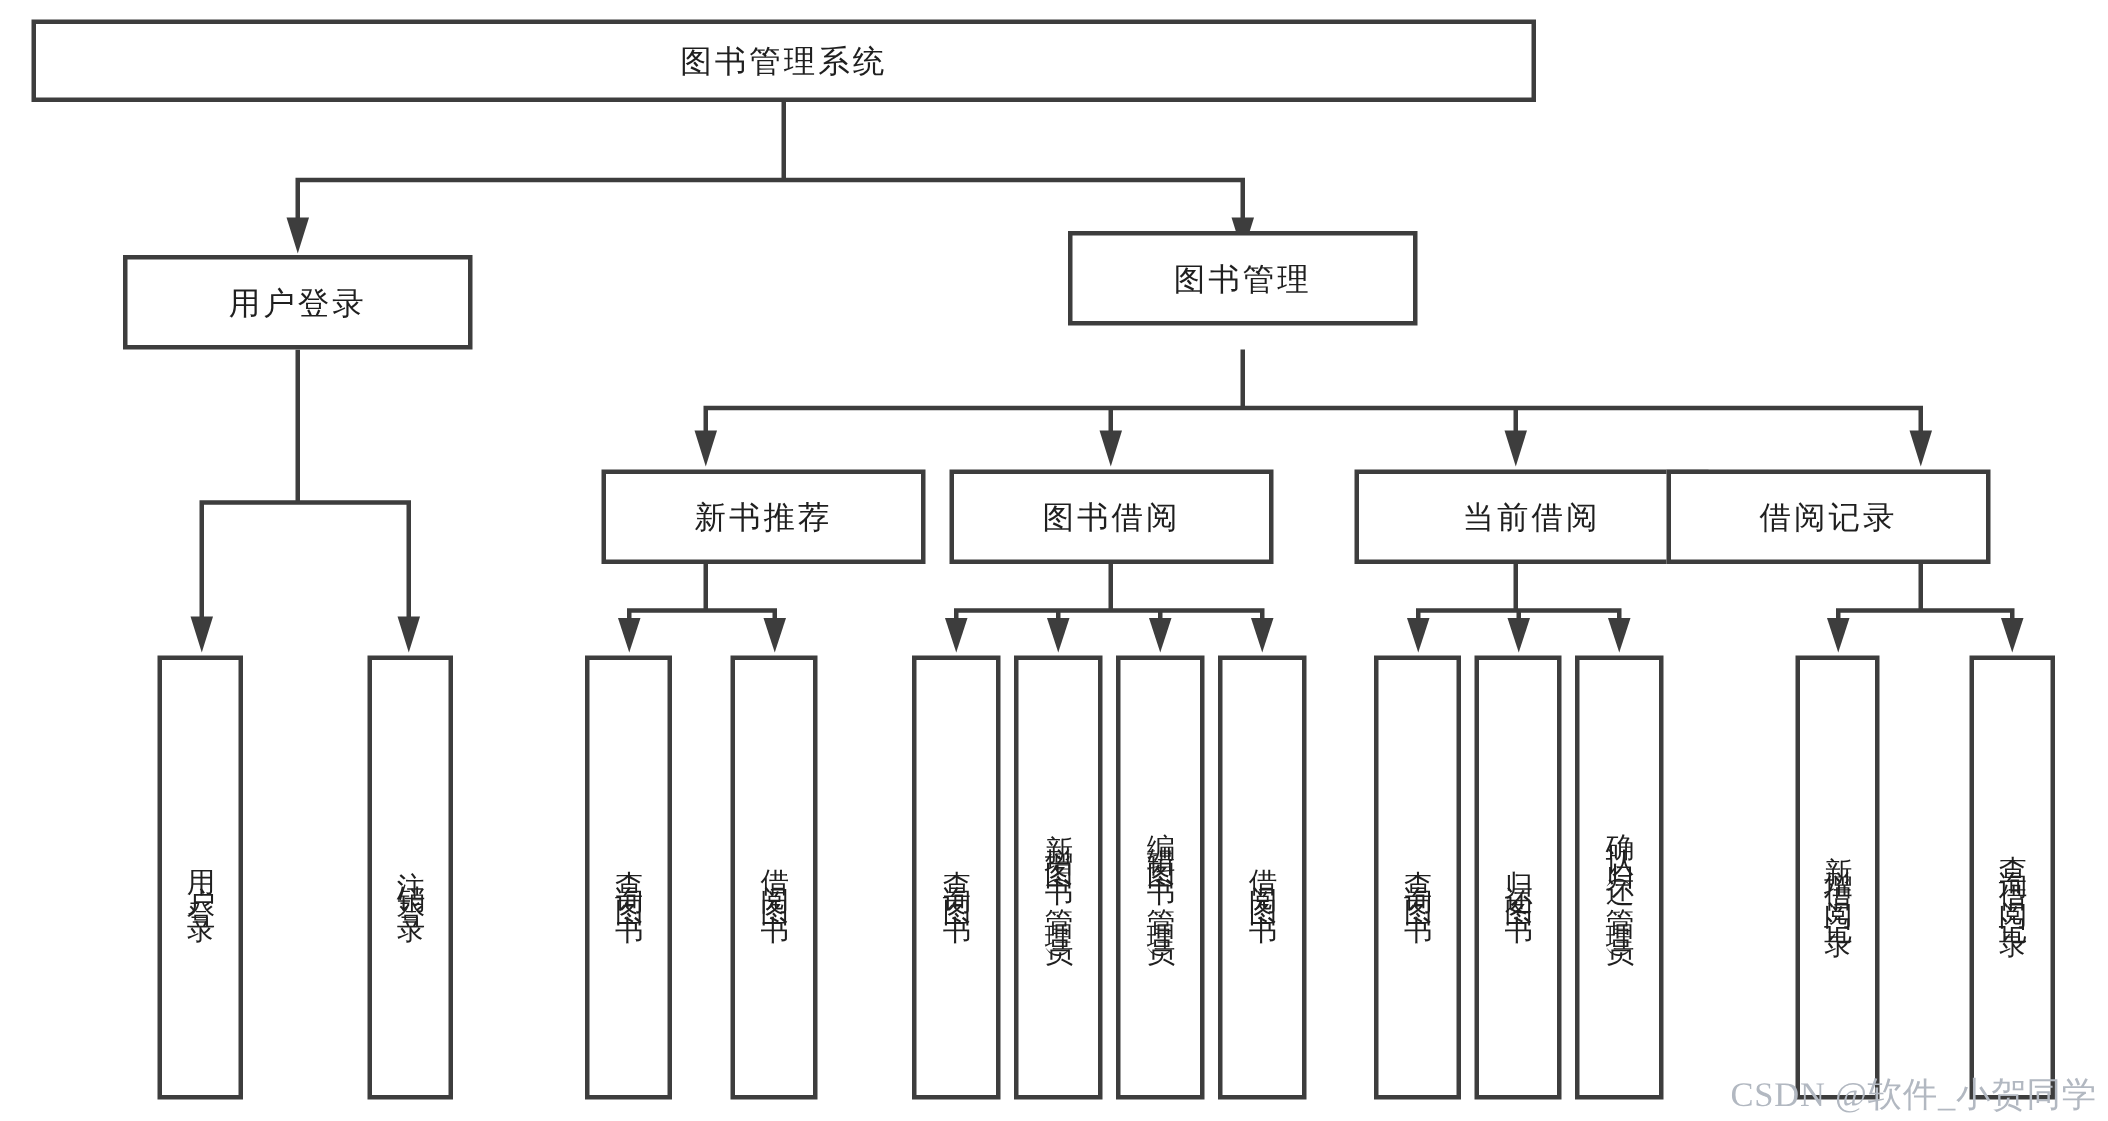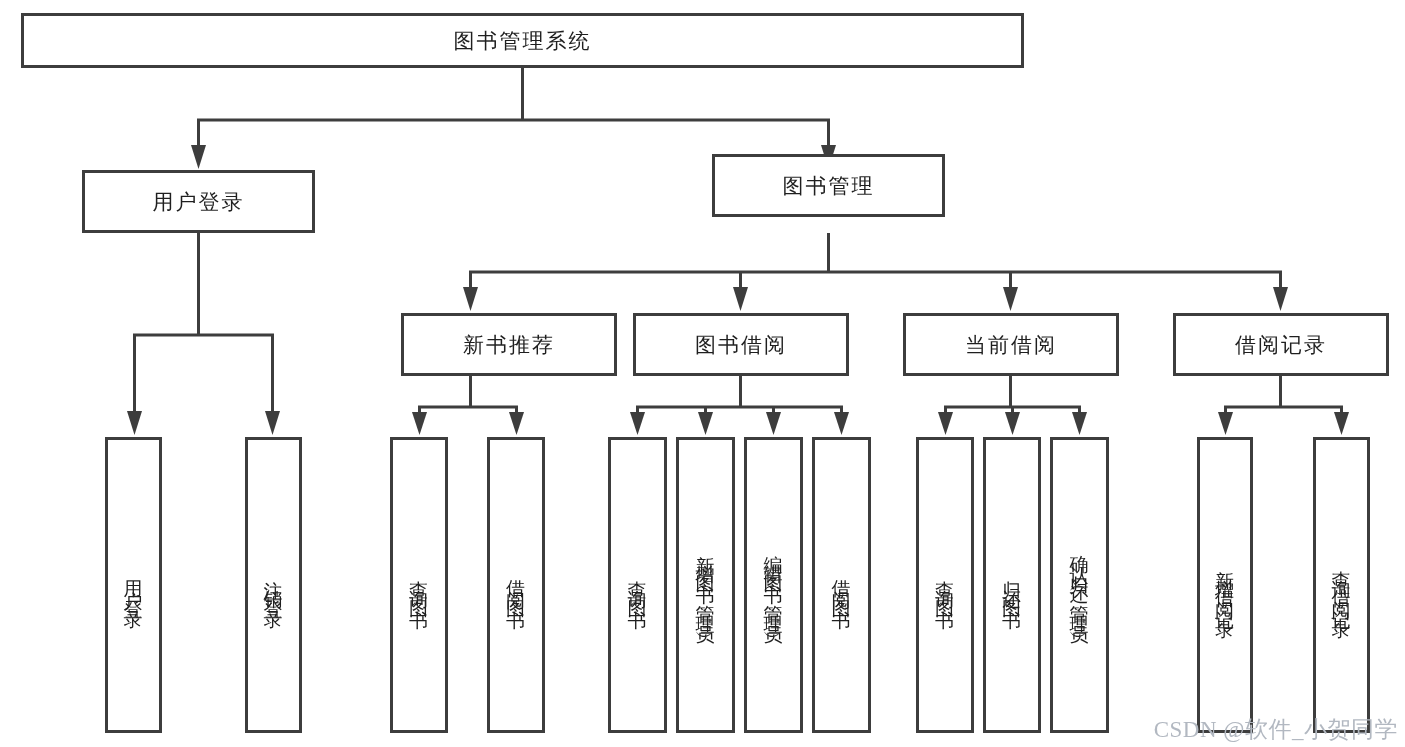--- a/index.html
+++ b/index.html
@@ -126,7 +126,7 @@
   <div class="node h" style="left:633px; top:313px; width:216px; height:63px;">
     <span>图书借阅</span>
   </div>
-  <div class="node h" style="left:903px; top:313px; width:216px; height:63px;">
+  <div class="node h" style="left:903px; top:313px; width:236px; height:63px;">
     <span>当前借阅</span>
   </div>
   <div class="node h" style="left:1173px; top:313px; width:216px; height:63px;">

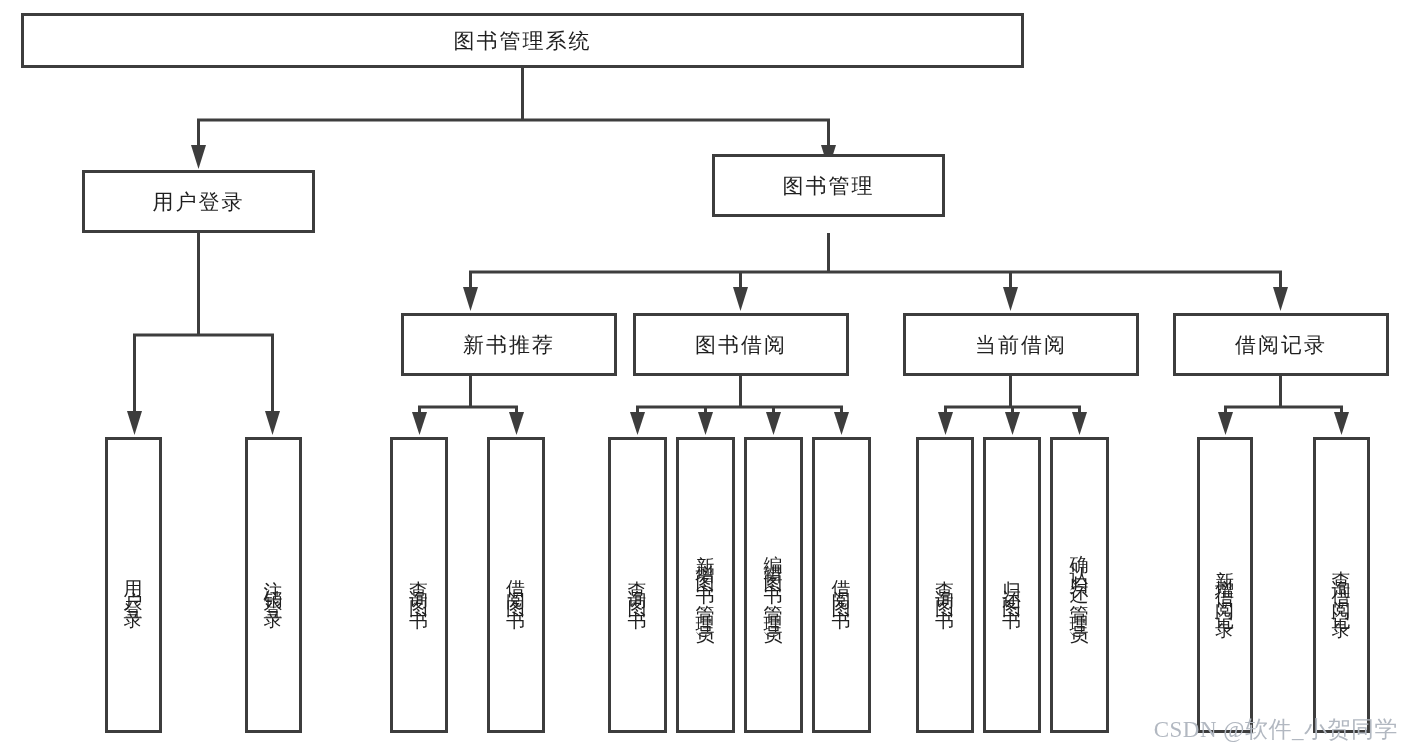--- a/index.html
+++ b/index.html
@@ -129,7 +129,7 @@
   <div class="node h" style="left:903px; top:313px; width:236px; height:63px;">
     <span>当前借阅</span>
   </div>
-  <div class="node h" style="left:1173px; top:313px; width:216px; height:63px;">
+  <div class="node h" style="left:1111px; top:313px; width:216px; height:63px;">
     <span>借阅记录</span>
   </div>
 

